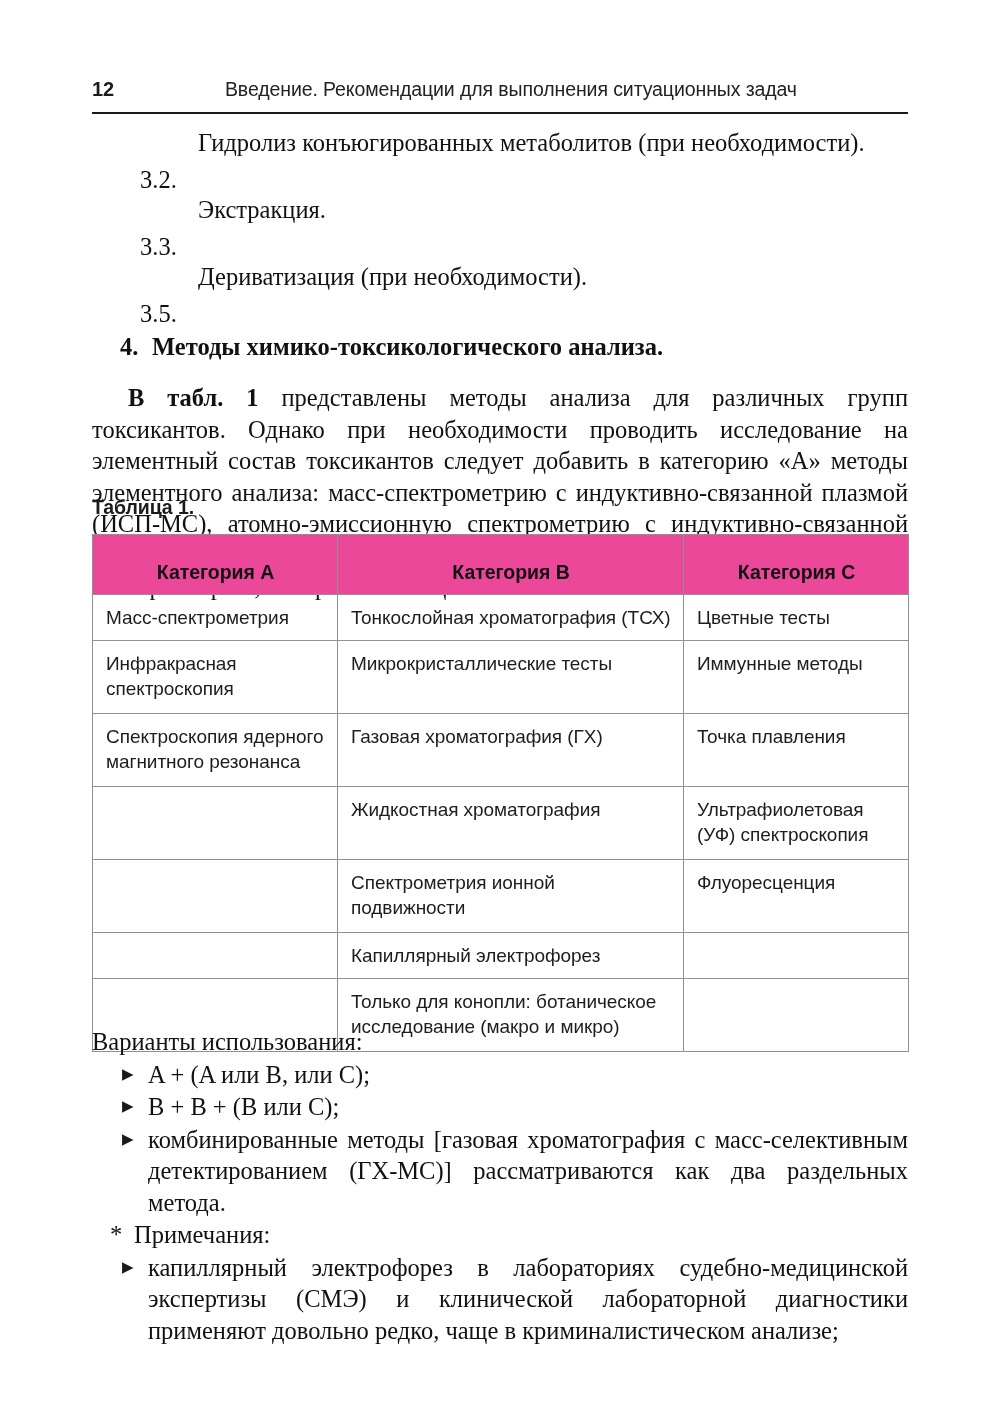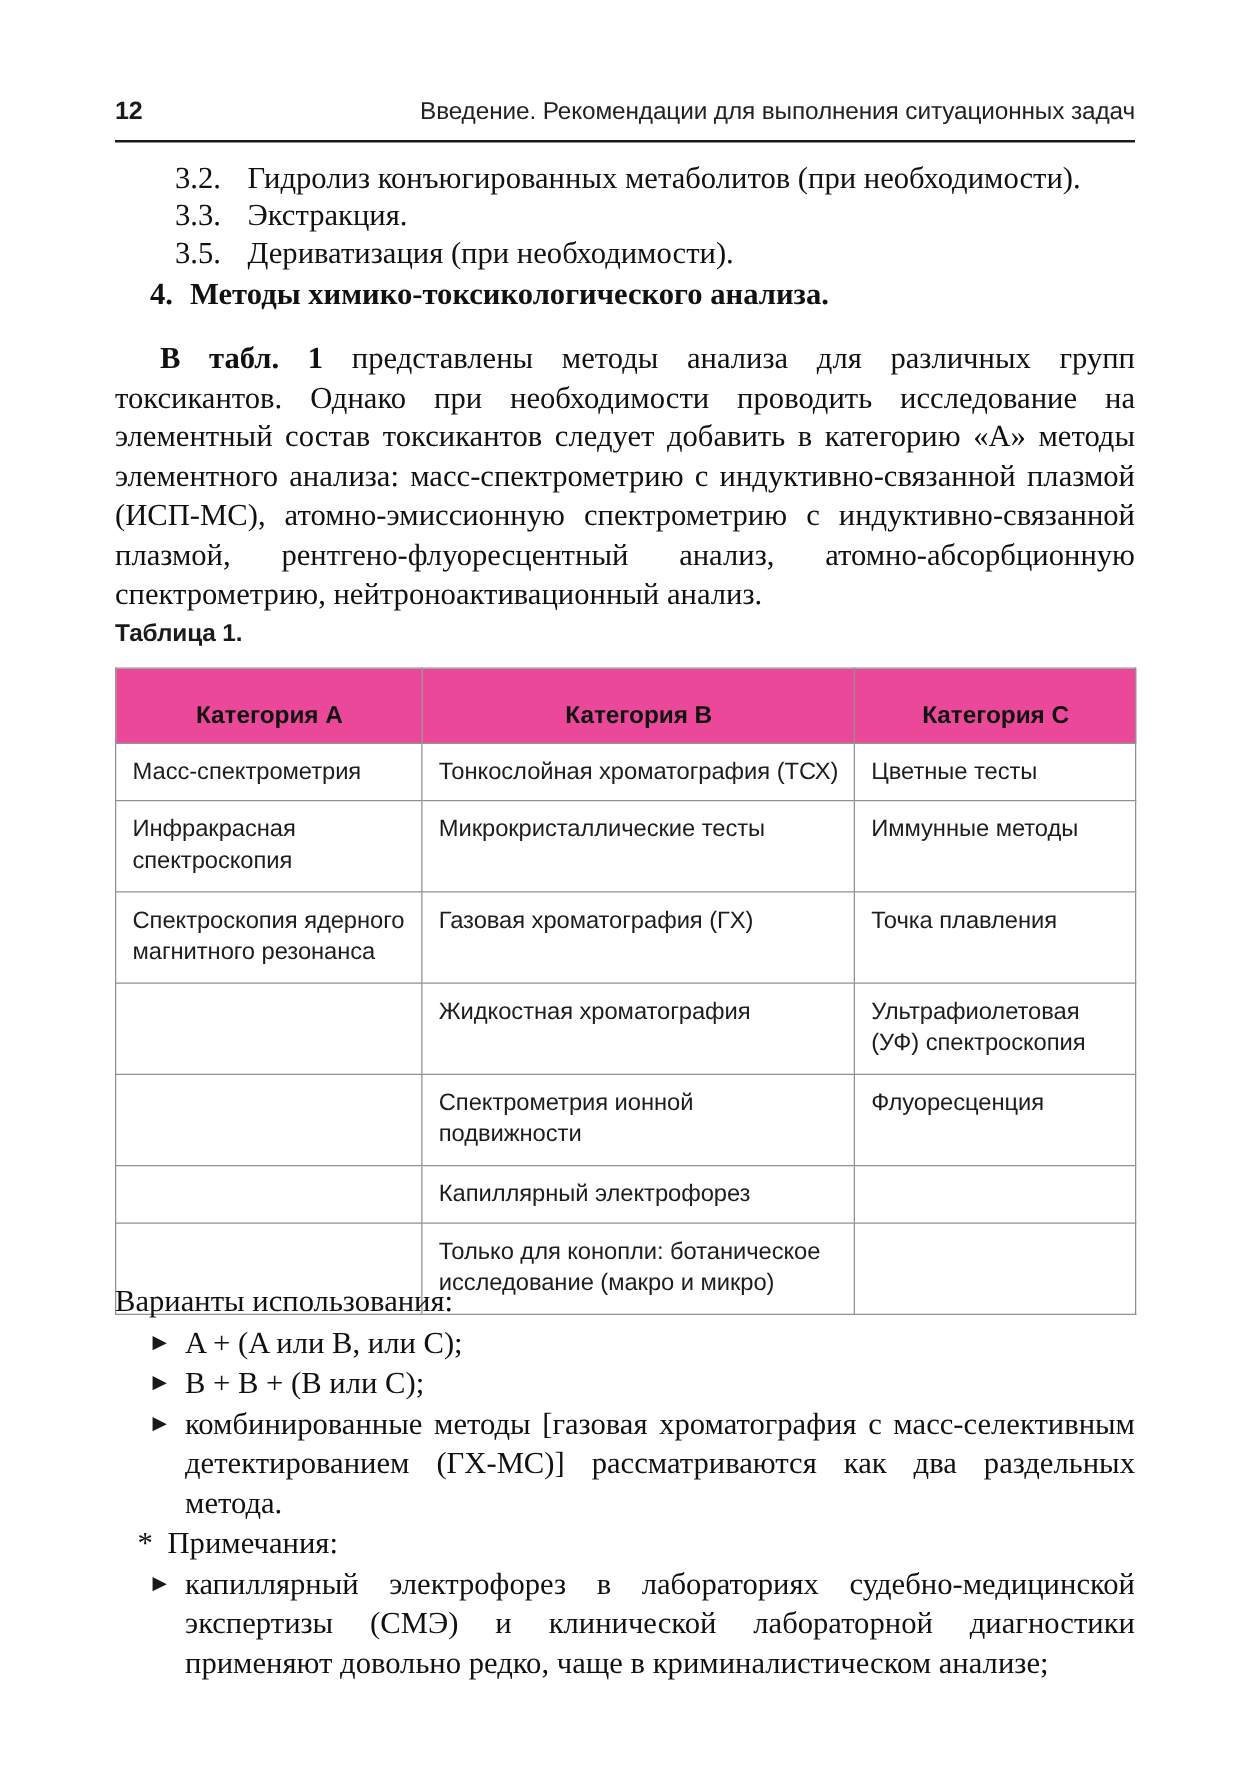--- a/index.html
+++ b/index.html
@@ -43,7 +43,7 @@
   }
   .runhead-title {
     flex: 1 1 auto;
-    text-align: right;
+    text-align: center;
     font-family: "Liberation Sans Narrow", "Liberation Sans", sans-serif;
     font-size: 19.5px;
     color: #222222;

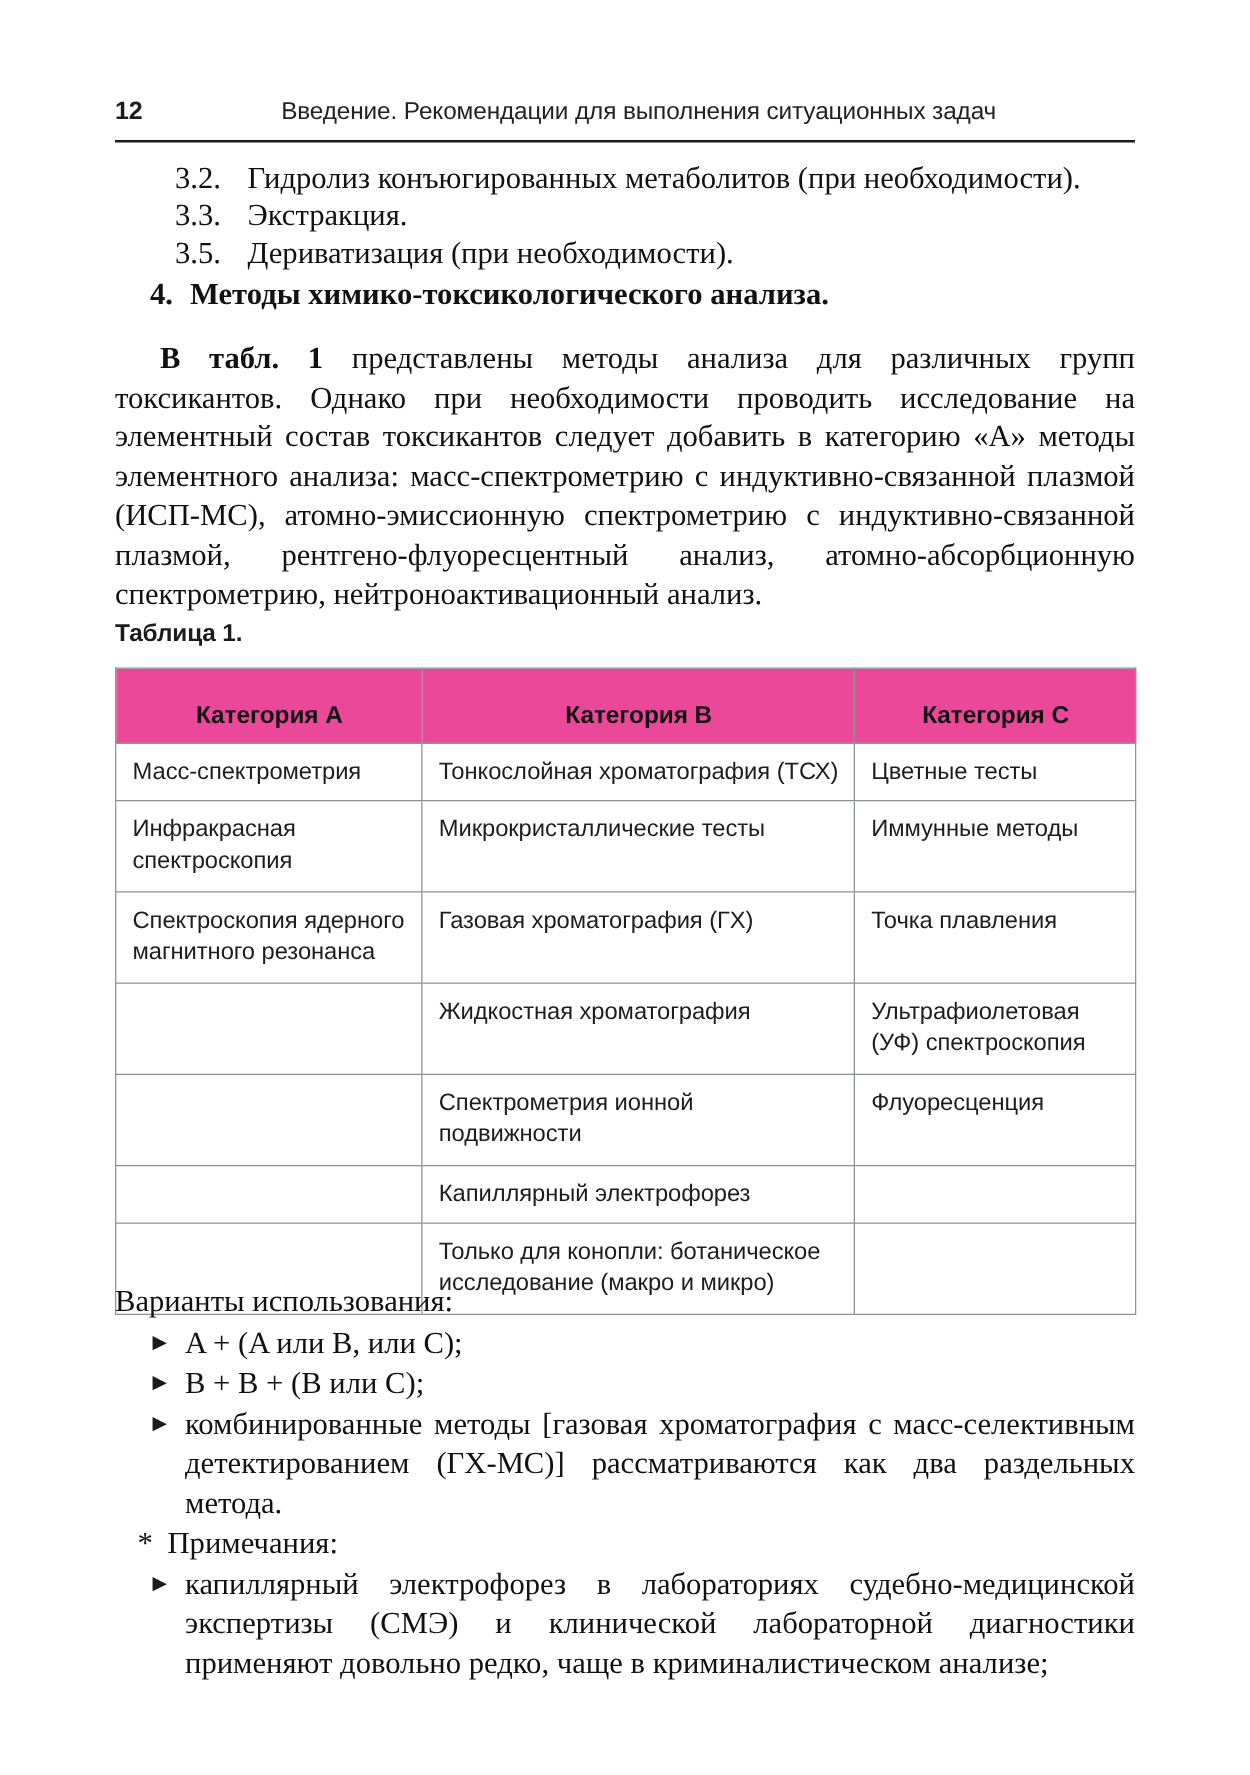--- a/index.html
+++ b/index.html
@@ -75,6 +75,7 @@
   }
   .numline .num {
     flex: 0 0 58px;
+    margin-top: 37px;
   }
   .numline .txt {
     flex: 1 1 auto;

